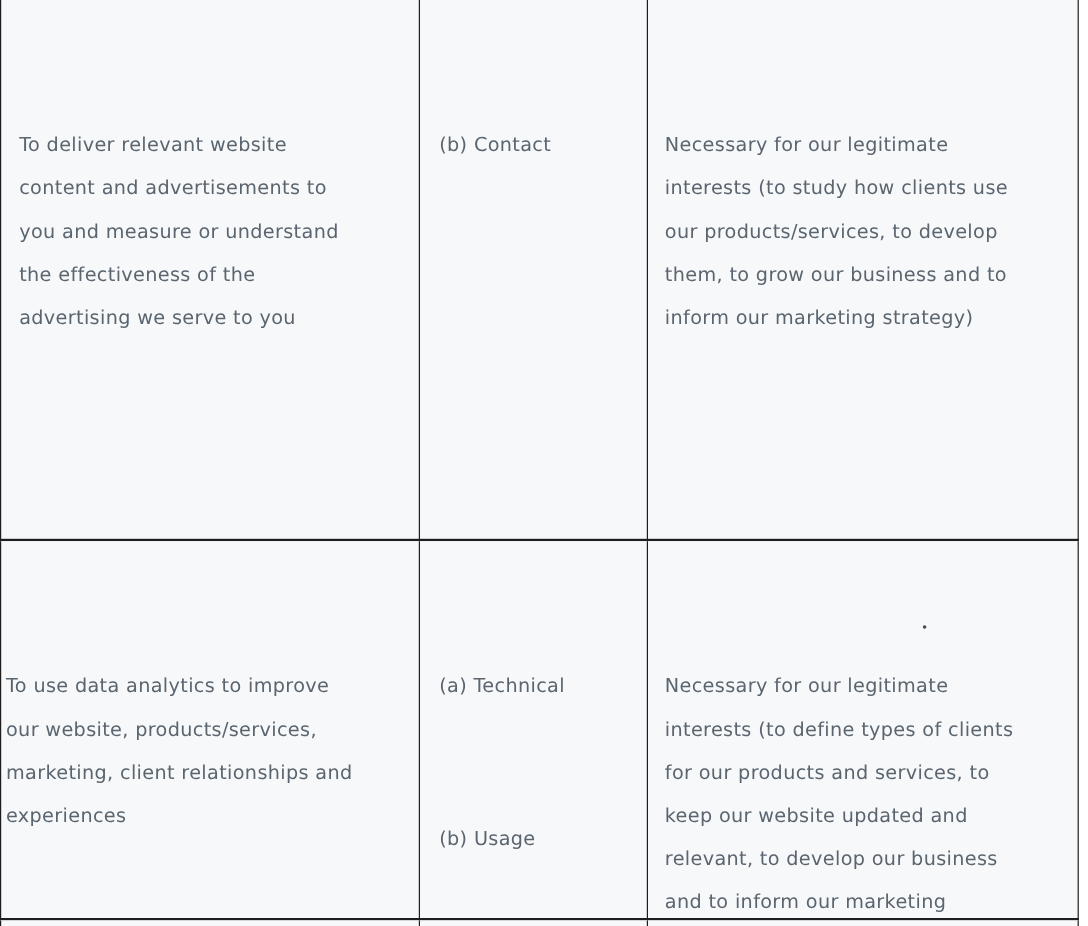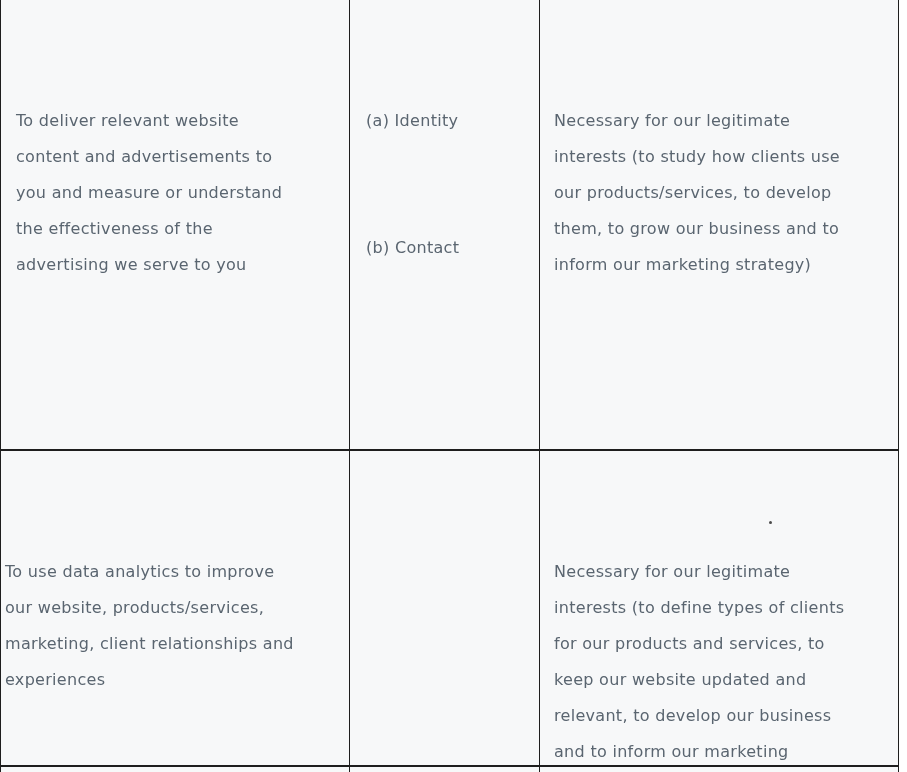--- a/index.html
+++ b/index.html
@@ -86,7 +86,6 @@
 advertising we serve to you</p>
       </div>
       <div class="cell col-types">
-        <p>(a) Identity</p>
         <p>(b) Contact</p>
         
         

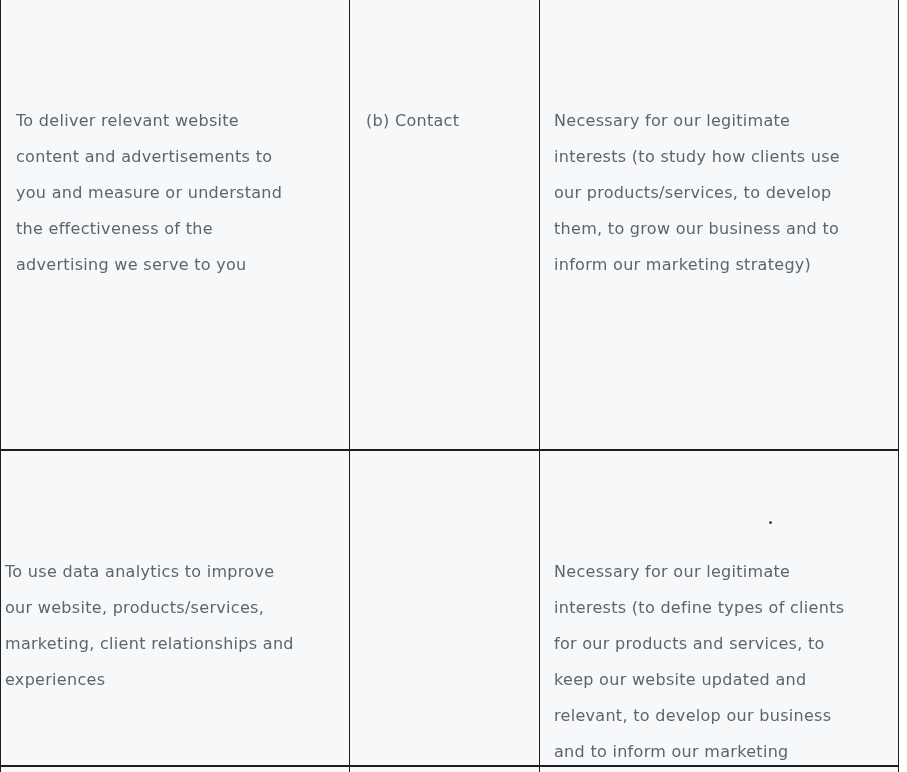--- a/index.html
+++ b/index.html
@@ -108,6 +108,7 @@
 experiences</p>
       </div>
       <div class="cell col-types">
+        <p>(a) Technical</p>
       </div>
       <div class="cell col-basis">
         <p>Necessary for our legitimate

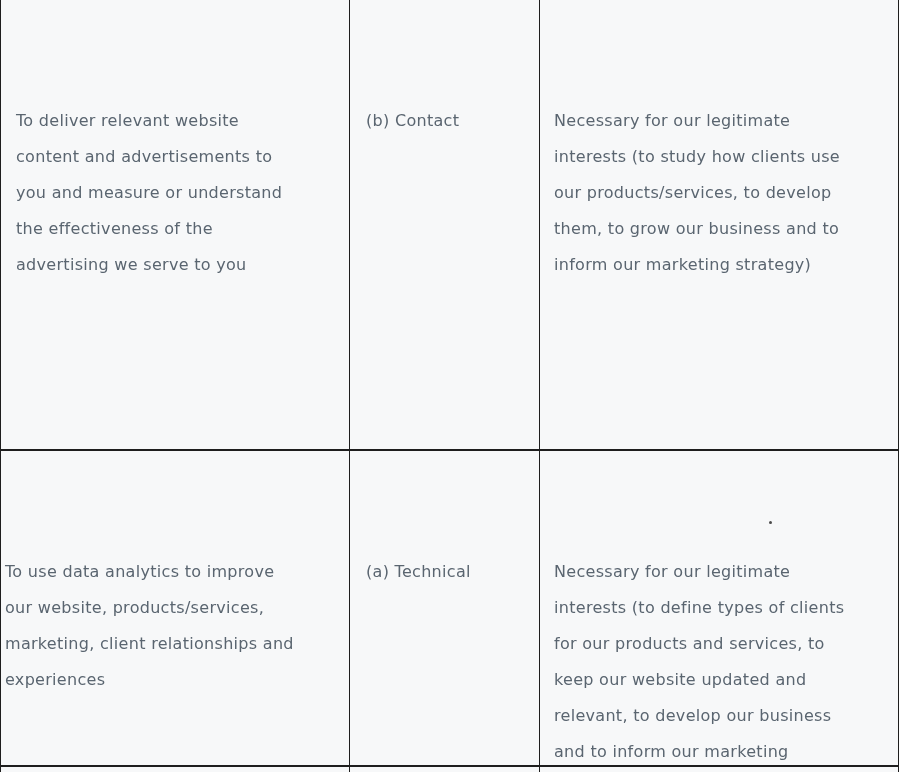--- a/index.html
+++ b/index.html
@@ -109,6 +109,7 @@
       </div>
       <div class="cell col-types">
         <p>(a) Technical</p>
+        <p>(b) Usage</p>
       </div>
       <div class="cell col-basis">
         <p>Necessary for our legitimate

